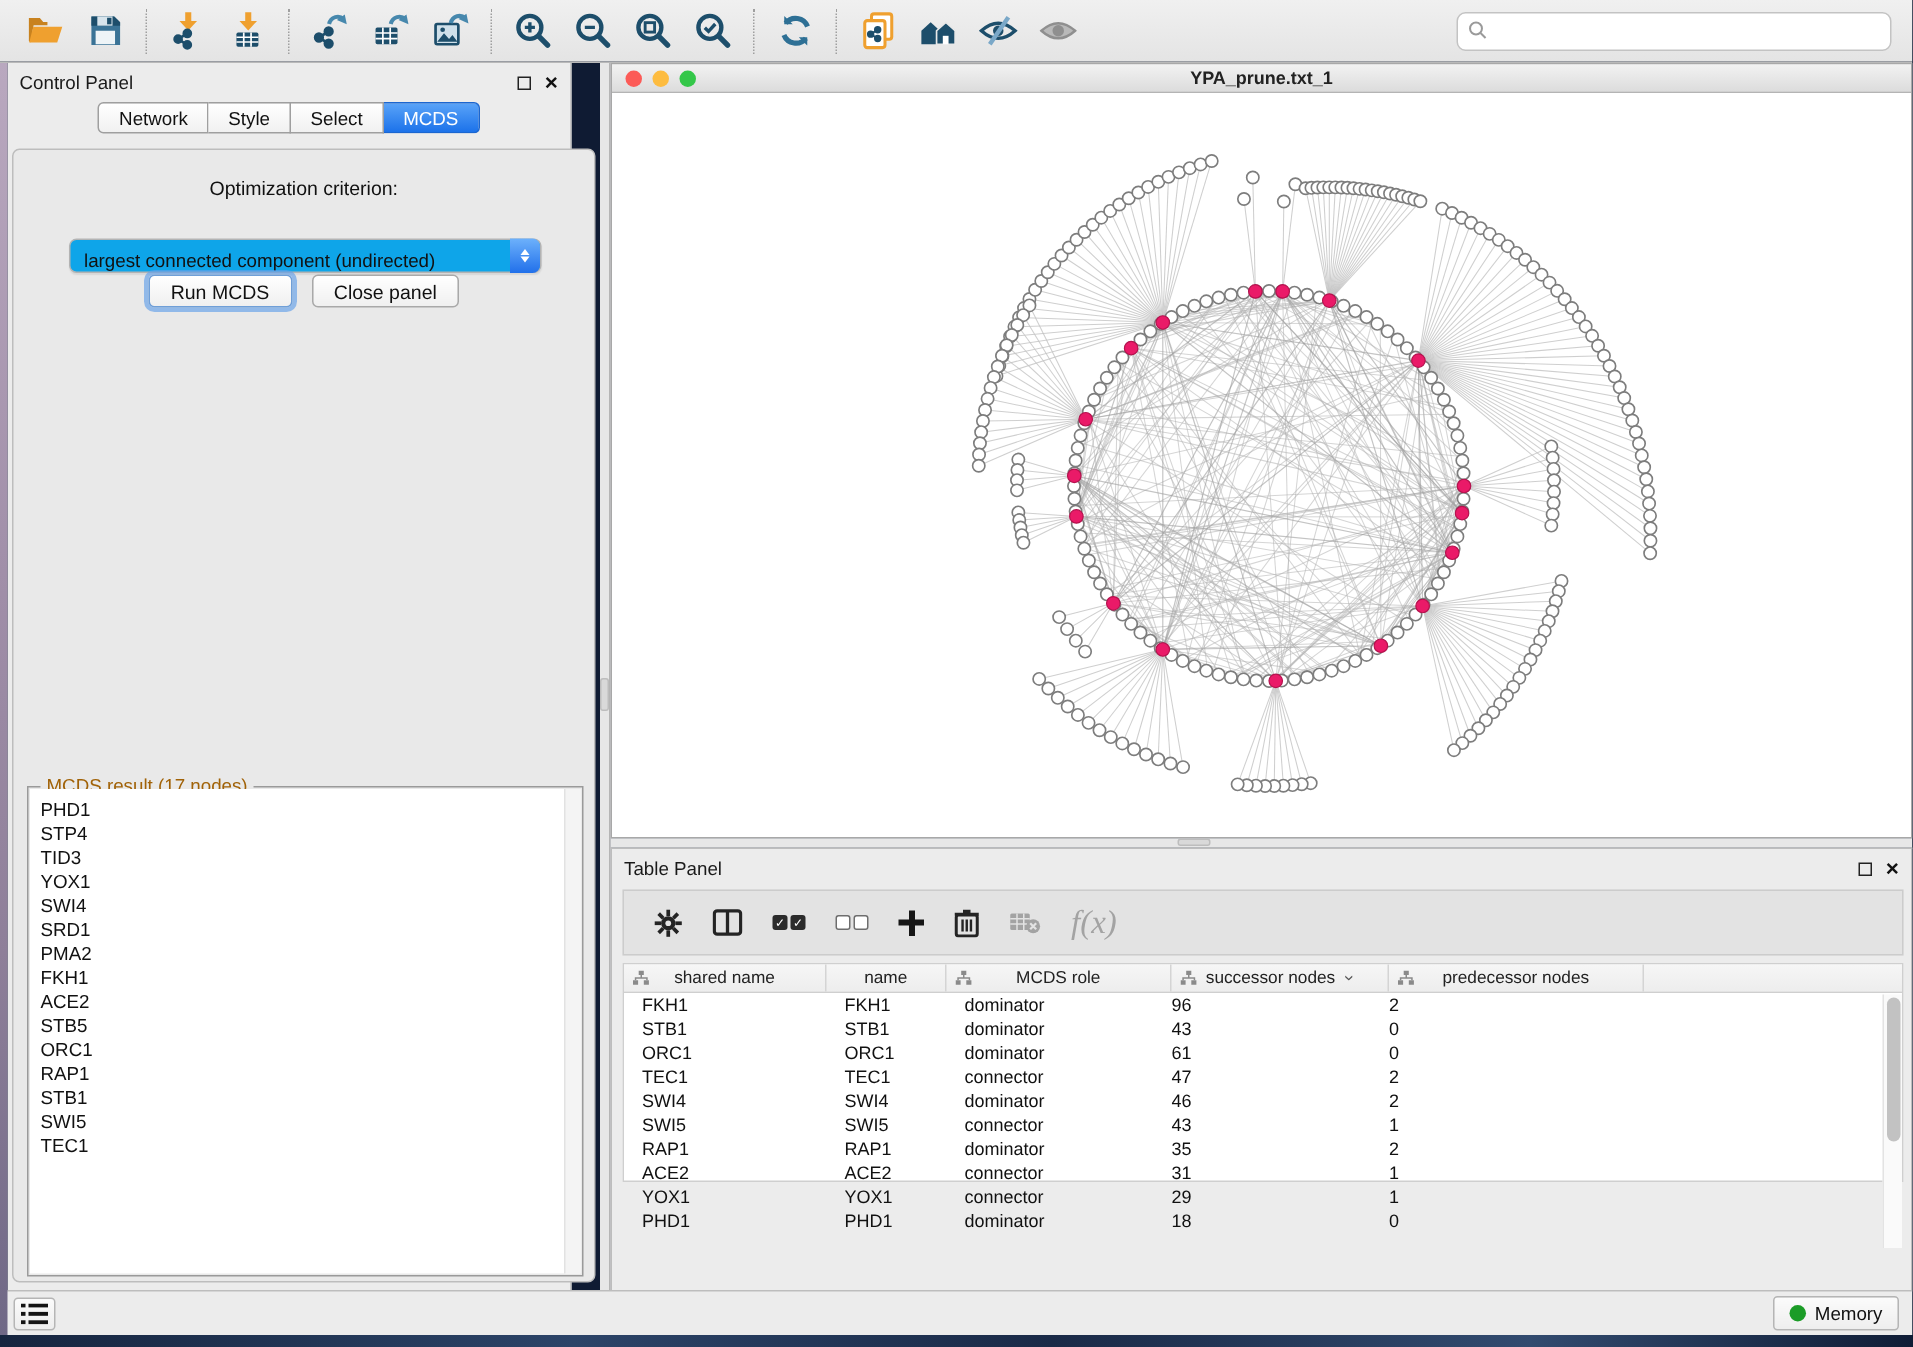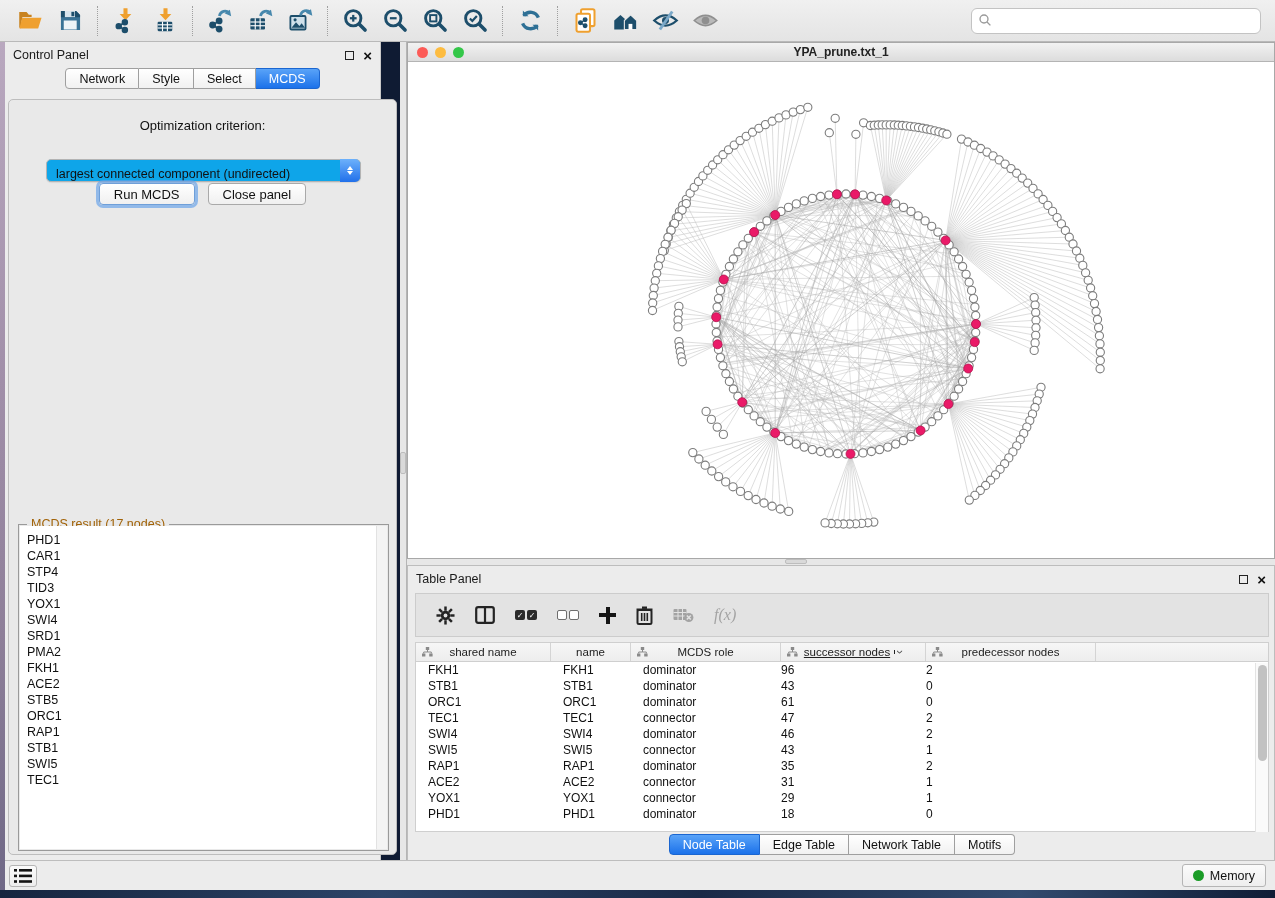--- a/index.html
+++ b/index.html
@@ -317,7 +317,6 @@
       <span class="result-legend">MCDS result (17 nodes)</span>
       <div class="result-list" id="result-list">
           <div class="result-item">PHD1</div>
-          <div class="result-item">CAR1</div>
           <div class="result-item">STP4</div>
           <div class="result-item">TID3</div>
           <div class="result-item">YOX1</div>

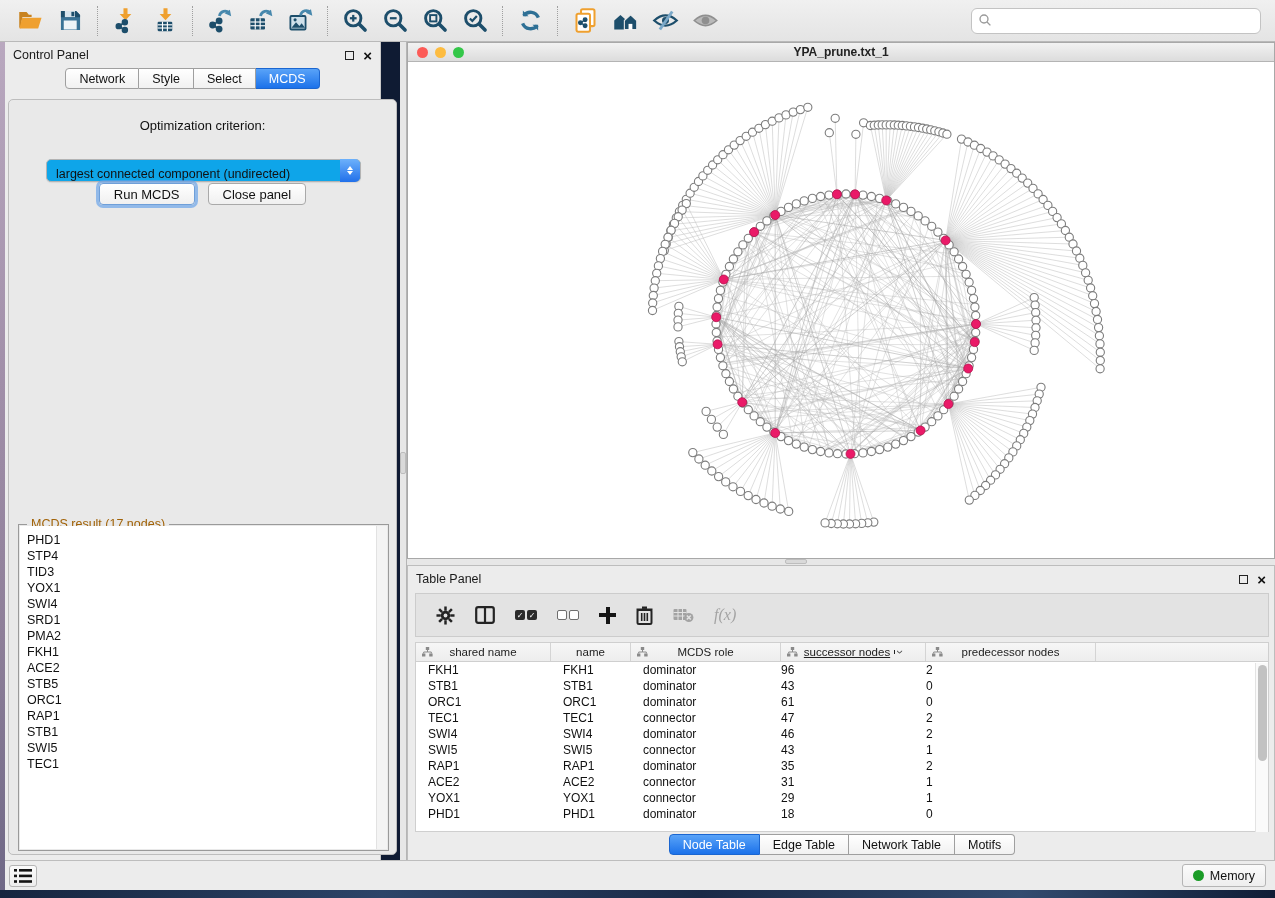--- a/index.html
+++ b/index.html
@@ -82,7 +82,7 @@
   .tp-toolbar { position:absolute; left:7px; top:27px; width:854px; height:44px; background:#e3e3e3;
     border:1px solid #cccccc; display:flex; align-items:center; gap:20px; padding-left:20px; }
   .tp-ico { display:flex; align-items:center; justify-content:center; }
-  .fx-label { font-family:"Liberation Serif","DejaVu Serif",serif; font-style:italic; font-size:16px; color:#9d9d9d; }
+  .fx-label { font-family:"Liberation Serif","DejaVu Serif",serif; font-style:italic; font-size:22px; color:#9d9d9d; }
 
   .node-table { position:absolute; left:7px; top:76px; width:854px; height:190px; background:#fff; border:1px solid #cfcfcf; }
   .nt-header { display:flex; height:19px; background:linear-gradient(180deg,#f6f6f6,#ededed); border-bottom:1px solid #cfcfcf; }

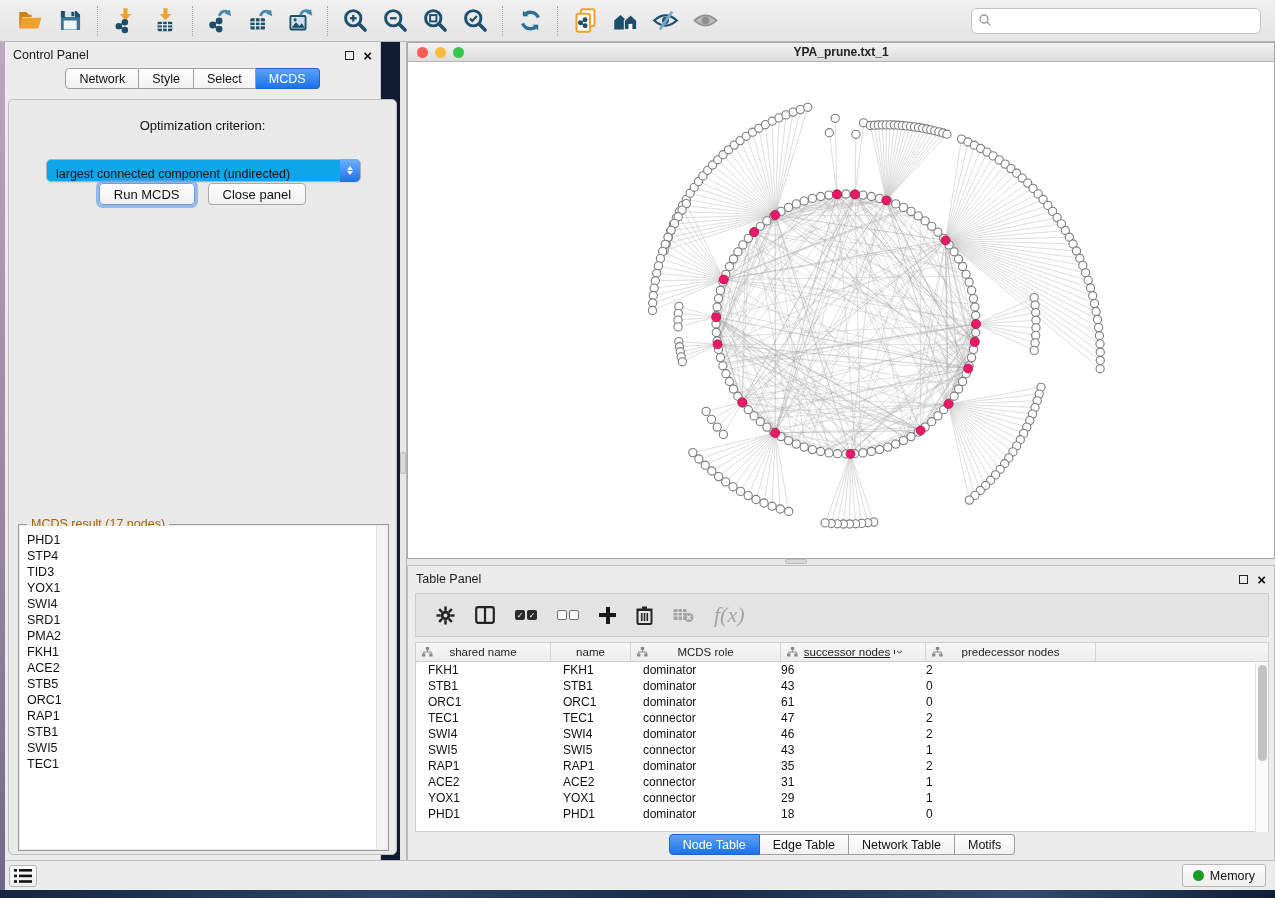--- a/index.html
+++ b/index.html
@@ -84,7 +84,7 @@
   .tp-ico { display:flex; align-items:center; justify-content:center; }
   .fx-label { font-family:"Liberation Serif","DejaVu Serif",serif; font-style:italic; font-size:22px; color:#9d9d9d; }
 
-  .node-table { position:absolute; left:7px; top:76px; width:854px; height:190px; background:#fff; border:1px solid #cfcfcf; }
+  .node-table { position:absolute; left:7px; top:76px; width:854px; height:146px; background:#fff; border:1px solid #cfcfcf; }
   .nt-header { display:flex; height:19px; background:linear-gradient(180deg,#f6f6f6,#ededed); border-bottom:1px solid #cfcfcf; }
   .nt-hcell { position:relative; display:flex; align-items:center; justify-content:center; font-size:11.5px; color:#222;
     border-right:1px solid #d4d4d4; }

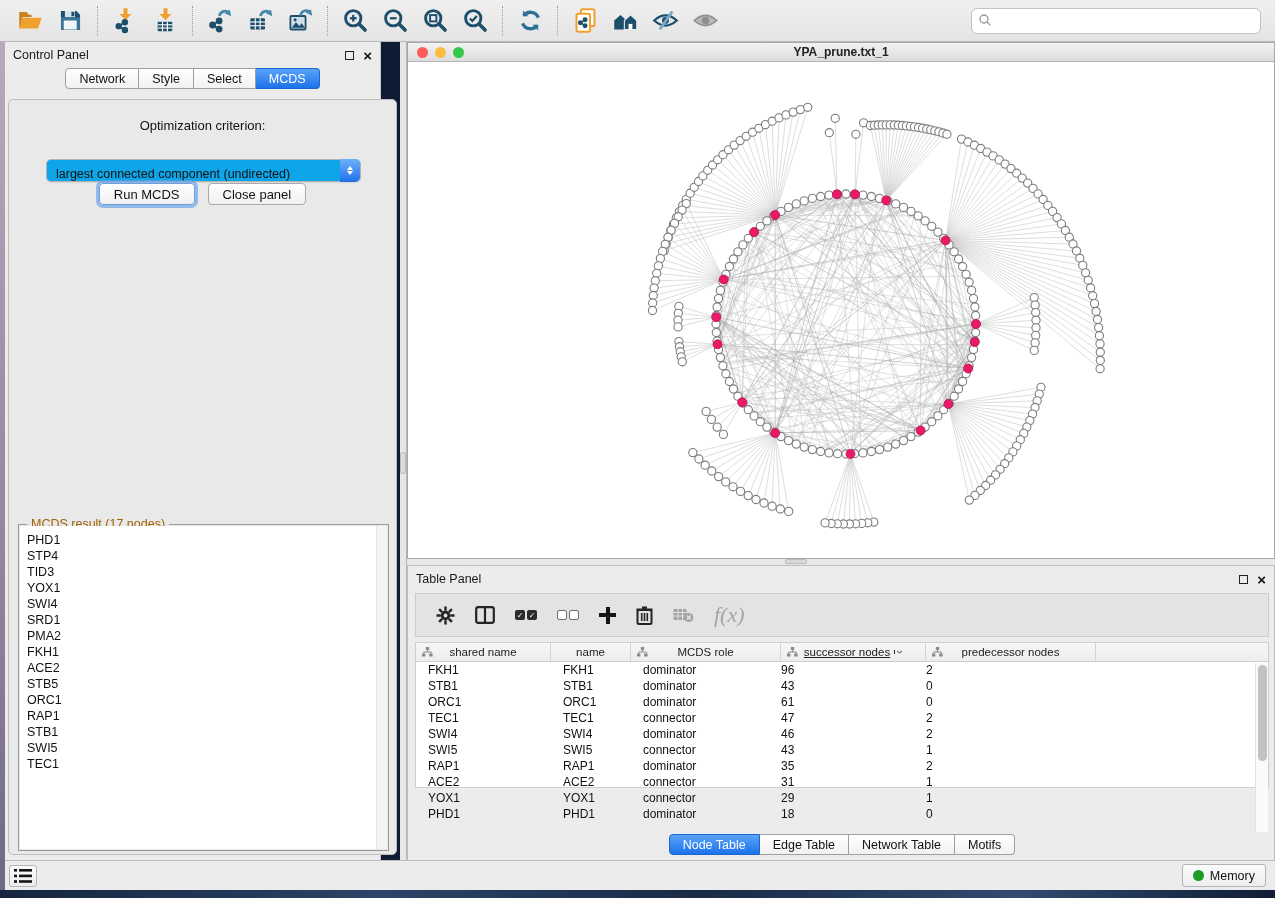--- a/index.html
+++ b/index.html
@@ -1208,7 +1208,7 @@
           </svg>
           <span>MCDS role</span>
         </div>
-        <div class="nt-hcell" style="width: 145px; text-decoration: underline;">
+        <div class="nt-hcell" style="width: 145px;">
           <svg class="type-ico" width="11" height="10" viewBox="0 0 11 10">
             <g fill="#8a8a8a">
               <rect x="3.8" y="0" width="3.4" height="3"></rect>

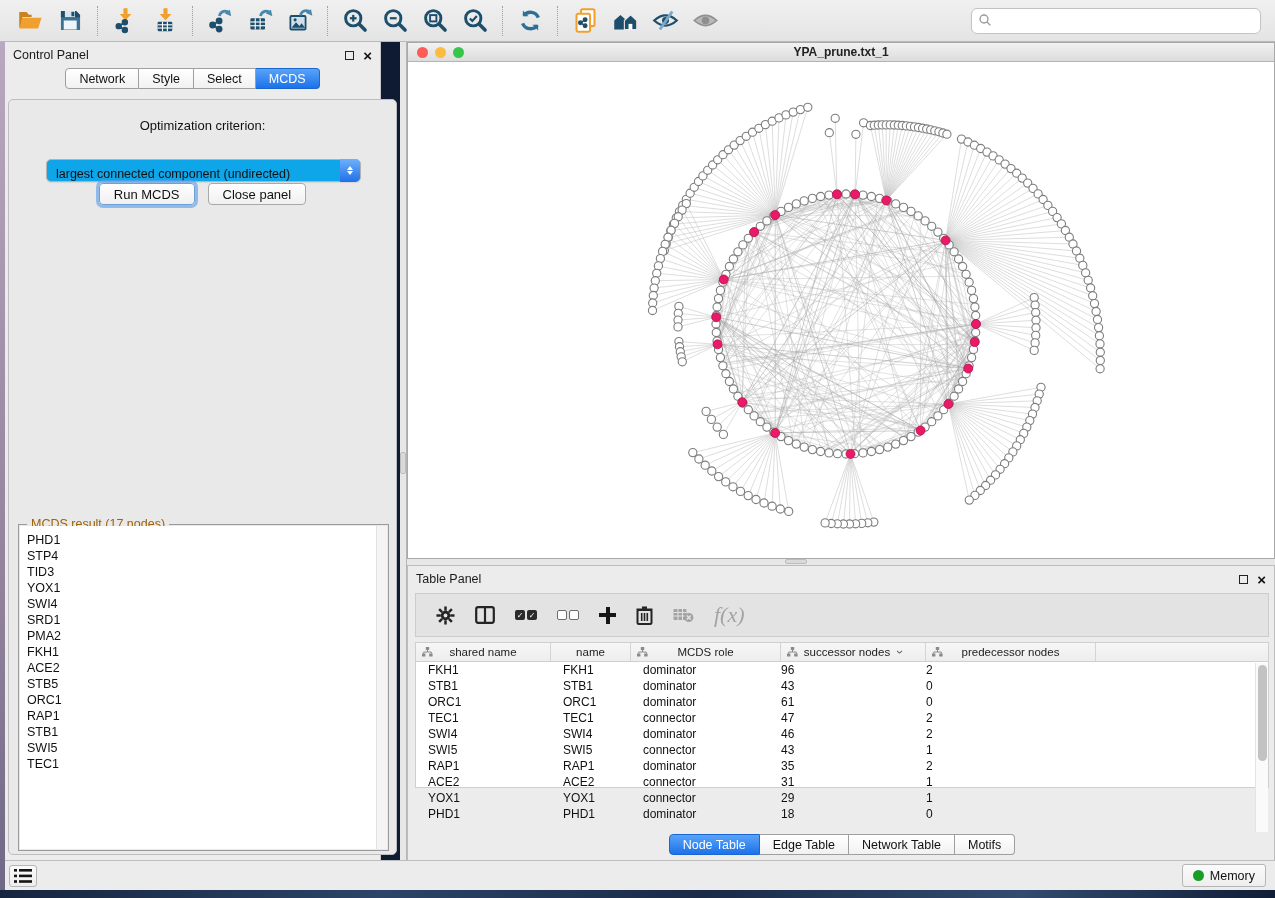--- a/index.html
+++ b/index.html
@@ -1309,12 +1309,6 @@
         <div class="nt-thumb"></div>
       </div>
   </div>
-  <div class="tp-tabs seg-tabs" id="tp-tabs">
-      <div class="seg active">Node Table</div>
-      <div class="seg">Edge Table</div>
-      <div class="seg">Network Table</div>
-      <div class="seg">Motifs</div>
-    </div>
 </div>
 
 <div class="statusbar">

